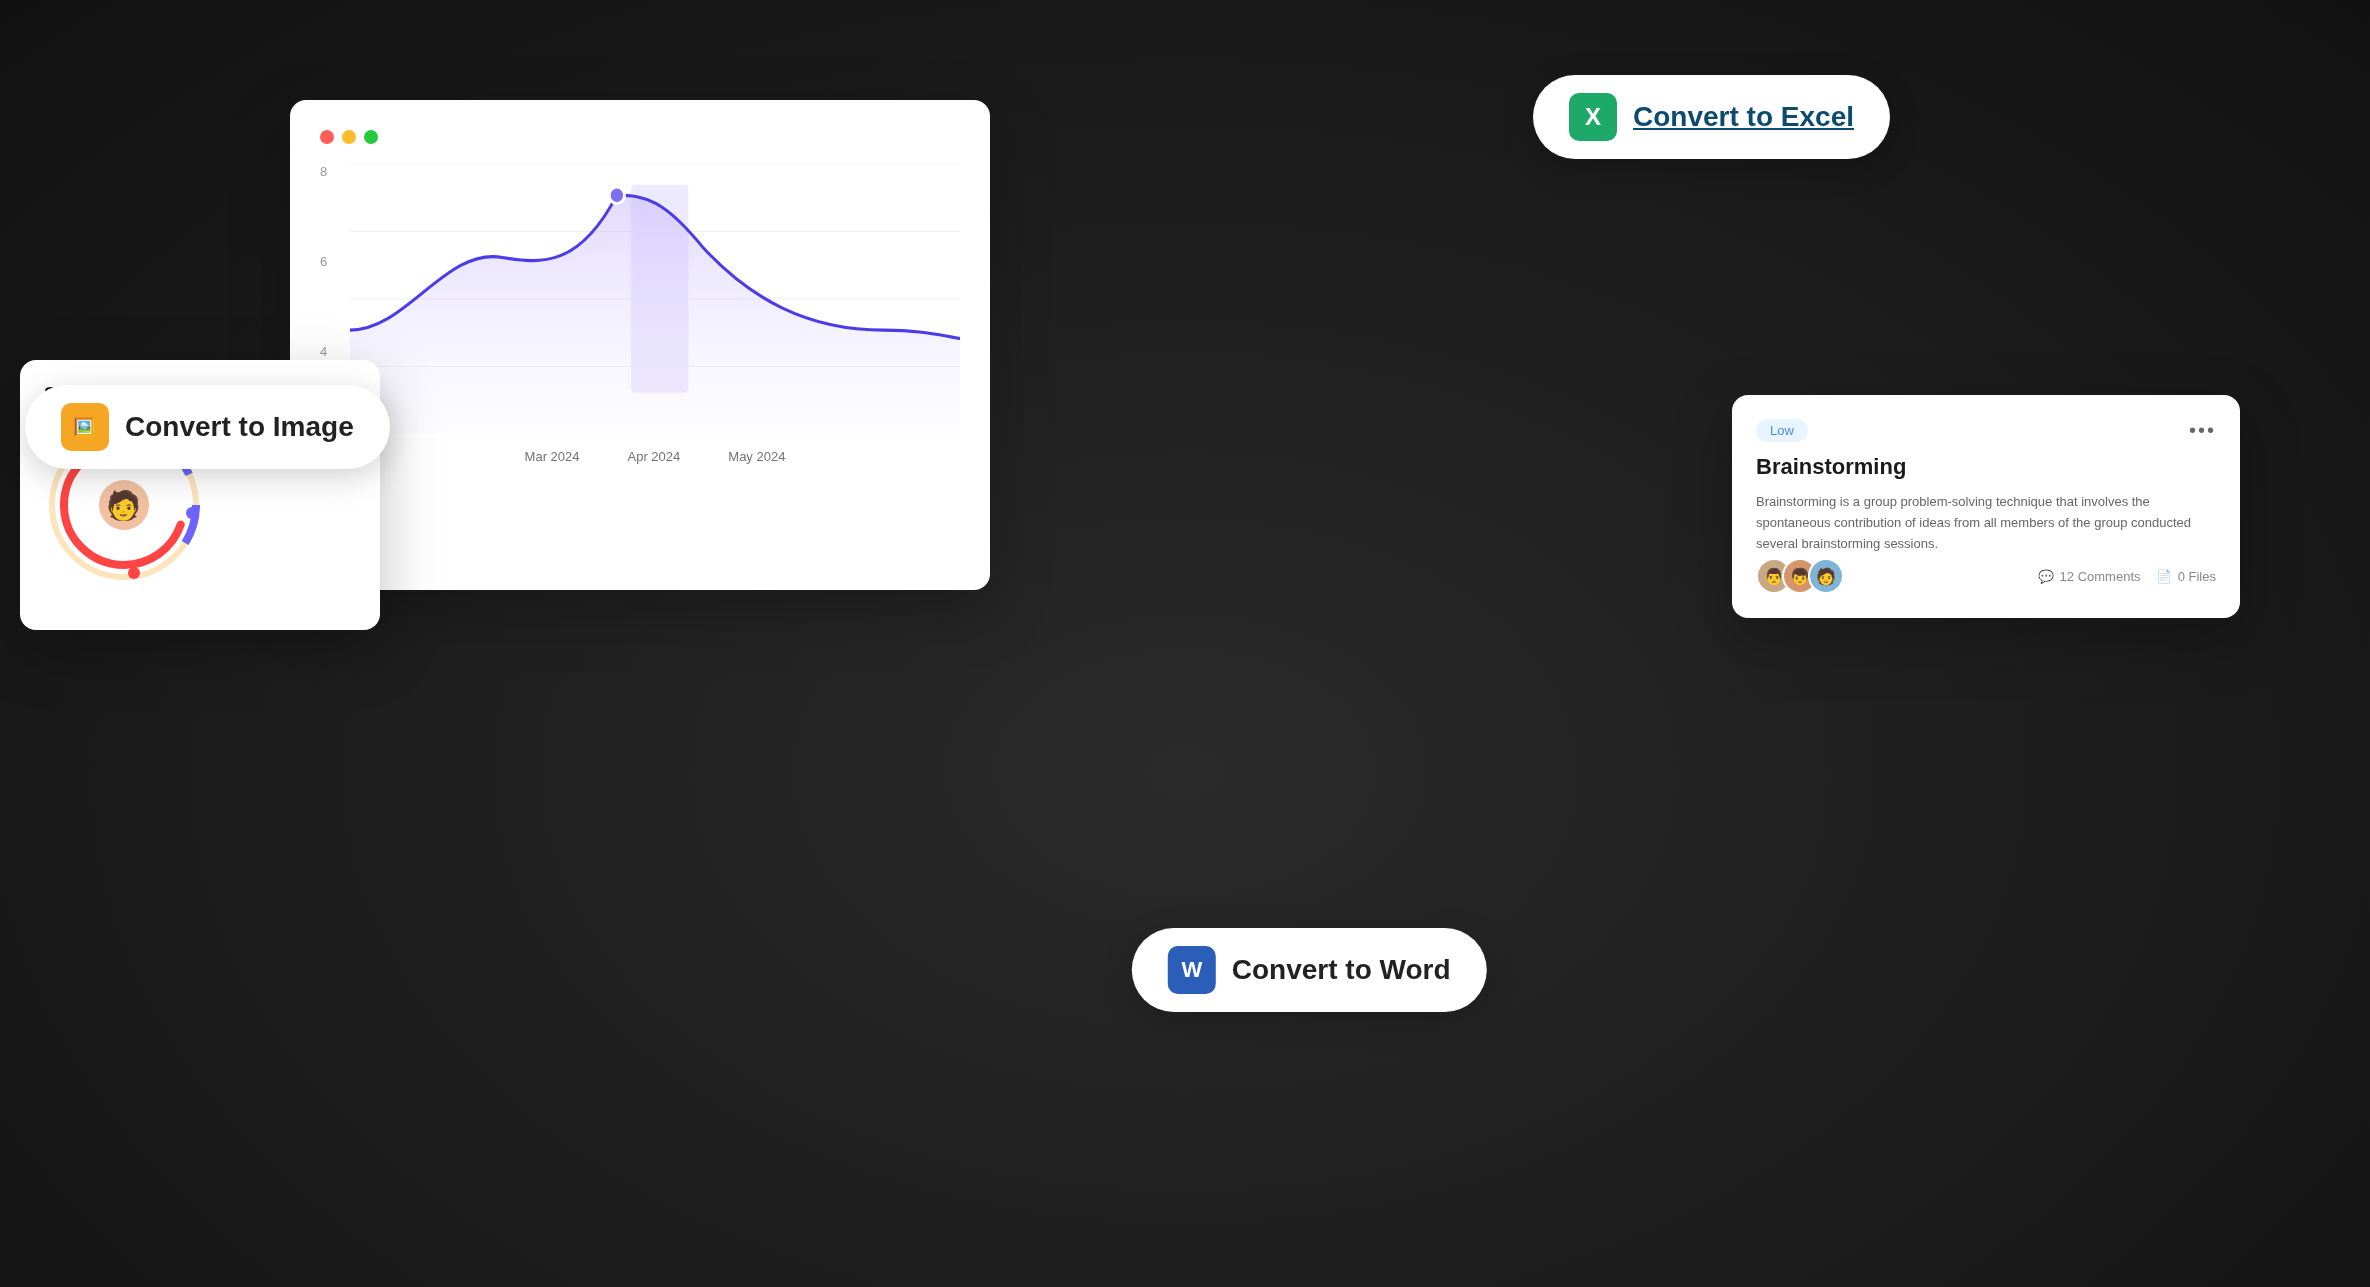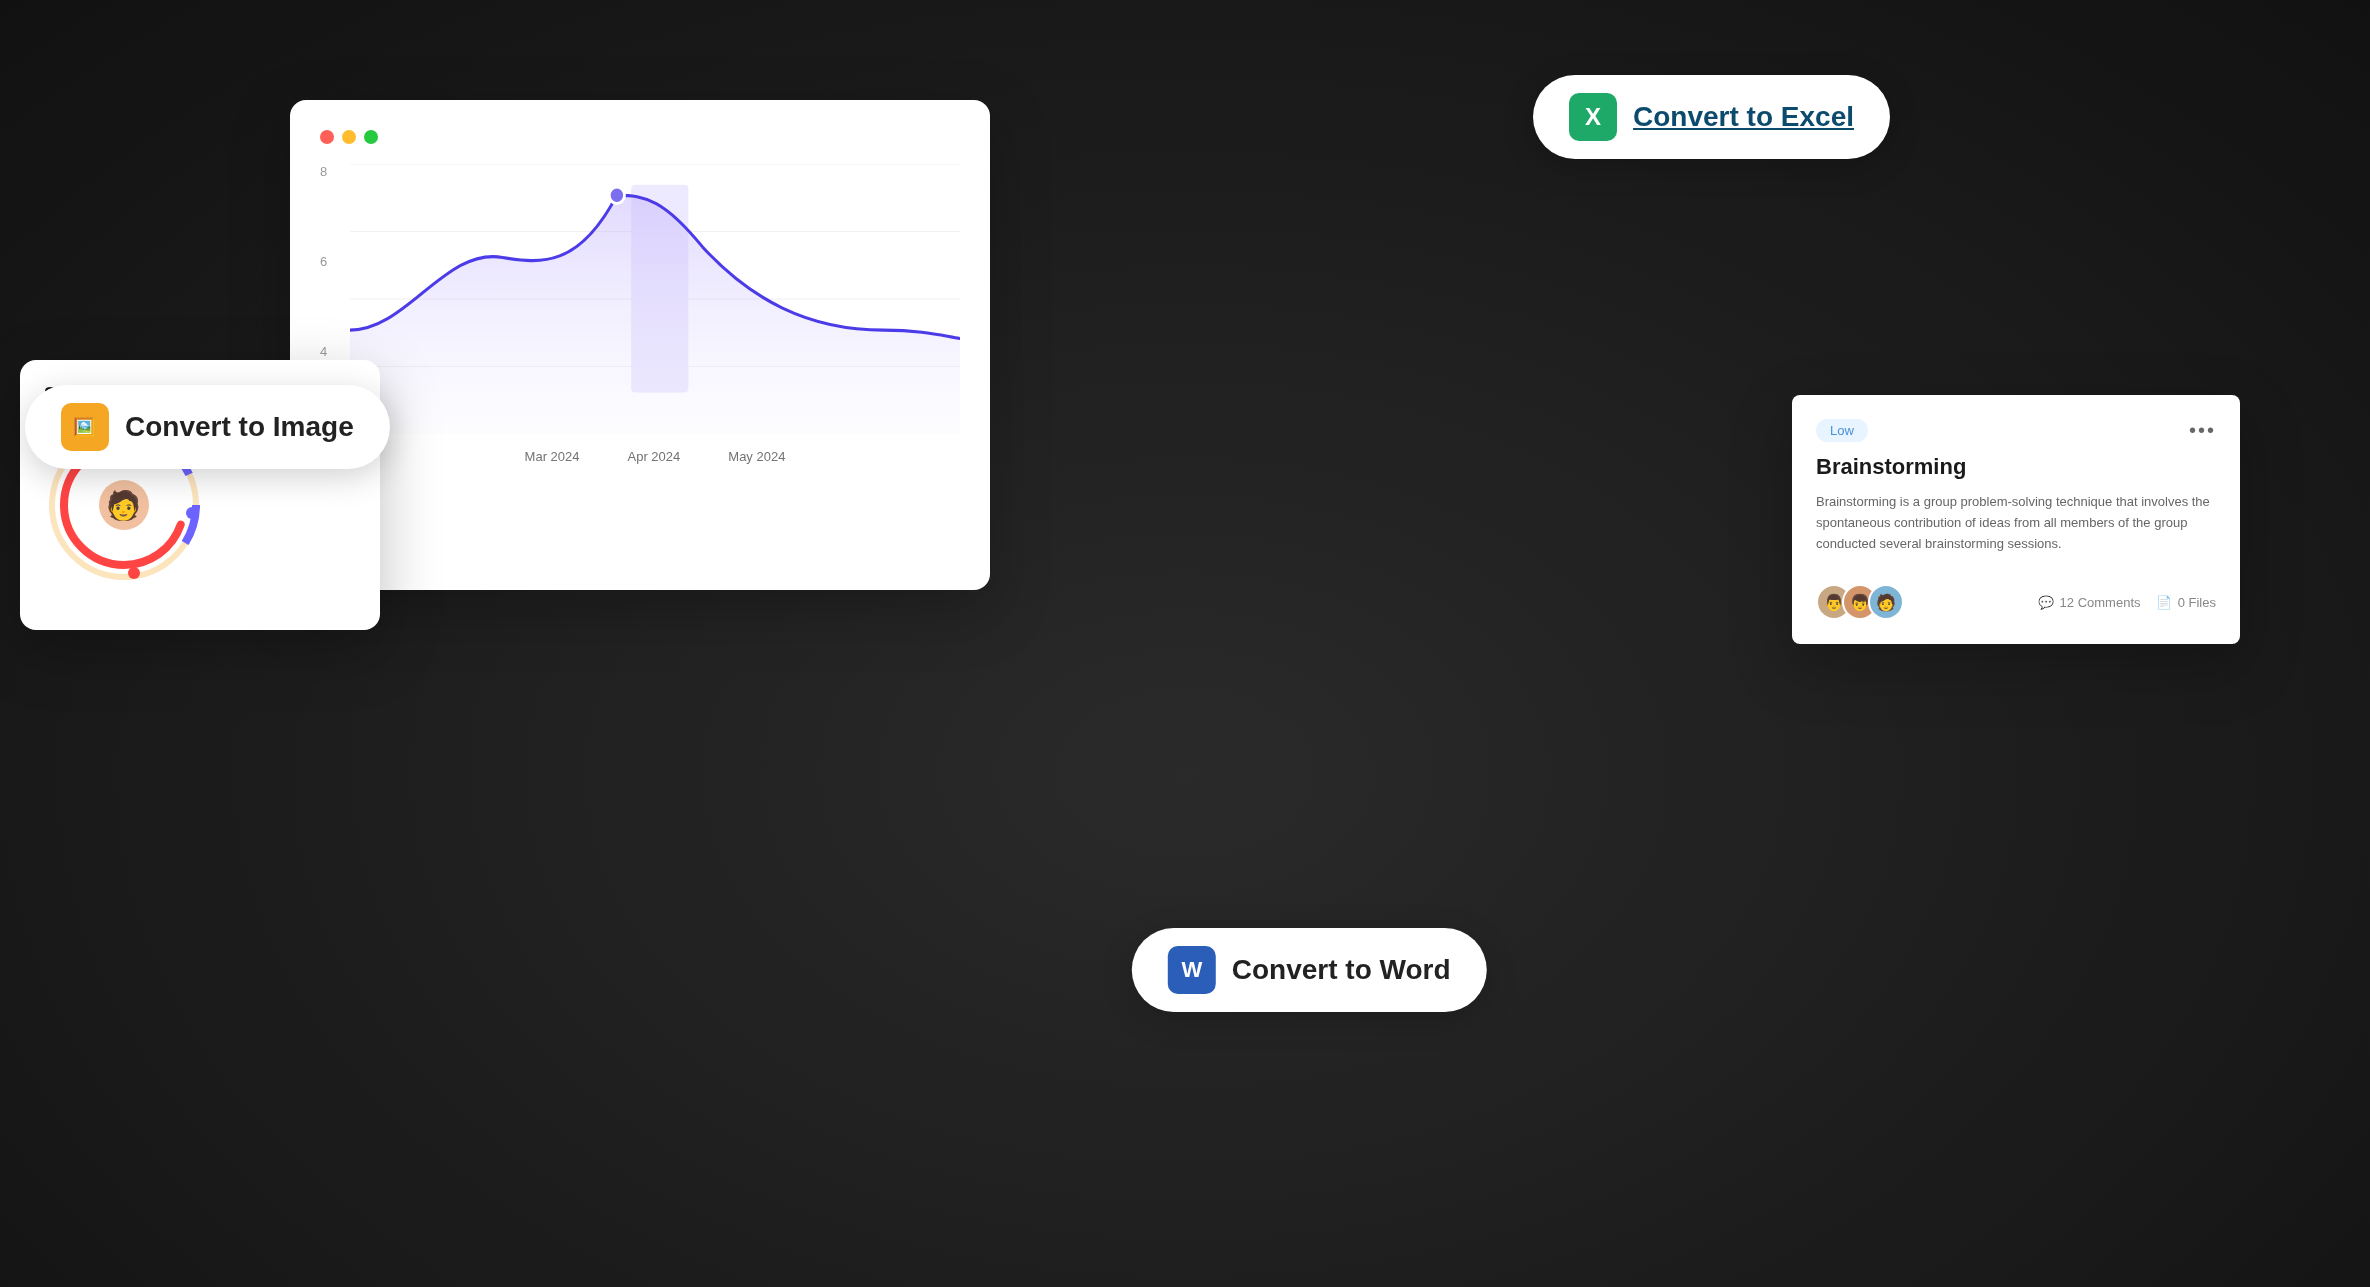--- a/index.html
+++ b/index.html
@@ -280,9 +280,9 @@
       position: absolute;
       top: 395px;
       right: 130px;
-      width: 448px;
-      background: white;
-      border-radius: 8px;
+      width: 508px;
+      background: white;
+      border-radius: 16px;
       box-shadow: 0 20px 60px rgba(0,0,0,0.25);
       z-index: 60;
       padding: 24px;

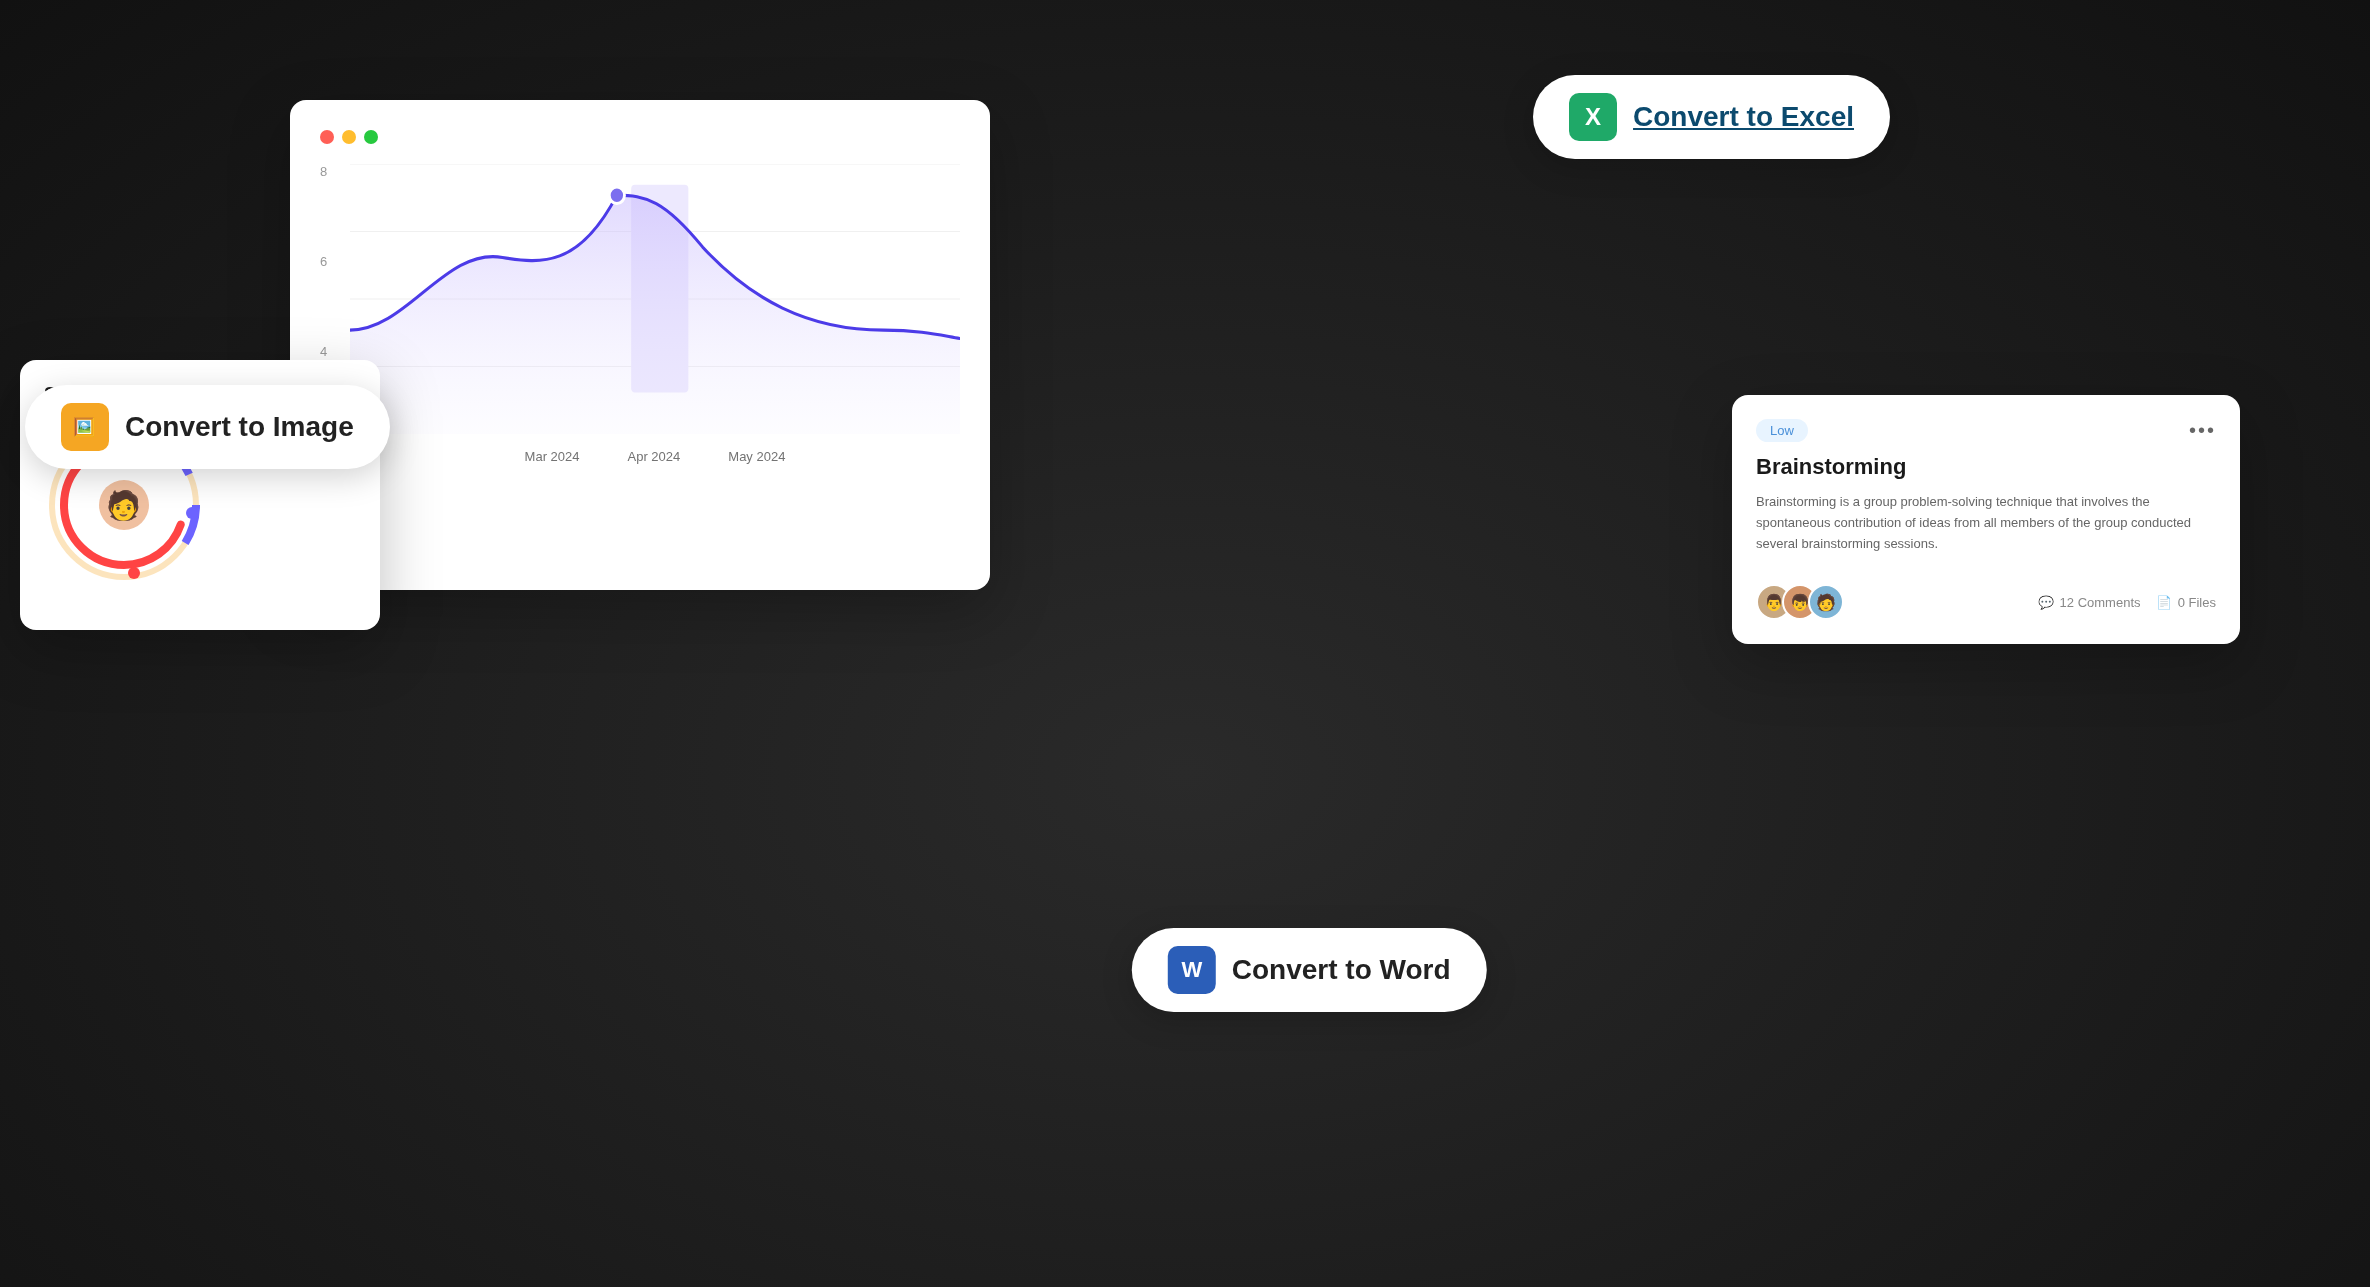--- a/index.html
+++ b/index.html
@@ -317,7 +317,7 @@
       font-size: 13px;
       color: #666;
       line-height: 1.6;
-      margin-bottom: 30px;
+      margin-bottom: 4px;
     }
     .card-footer {
       display: flex;

